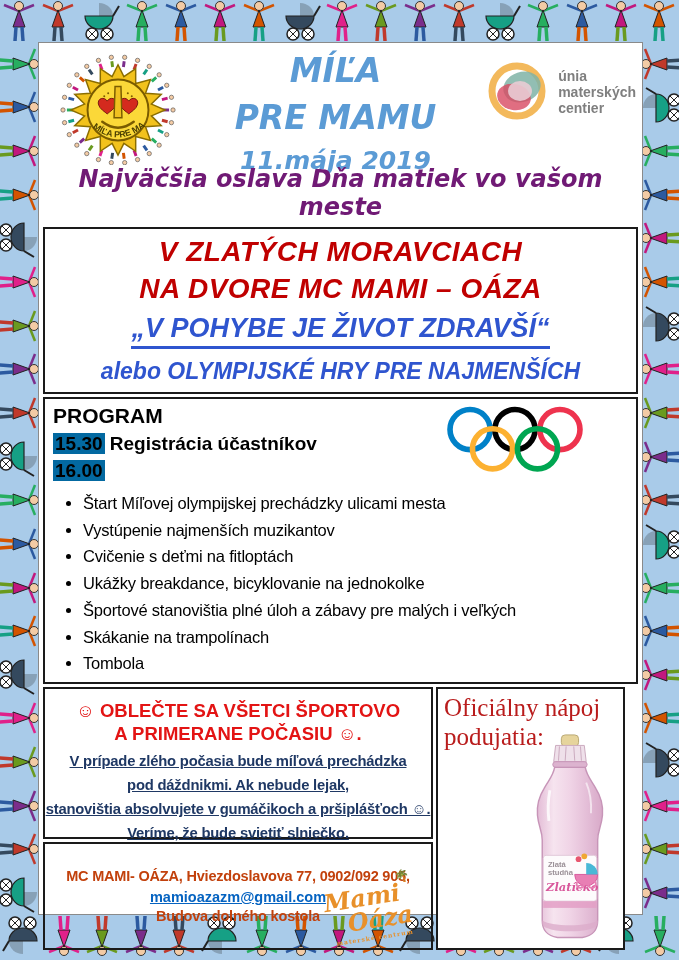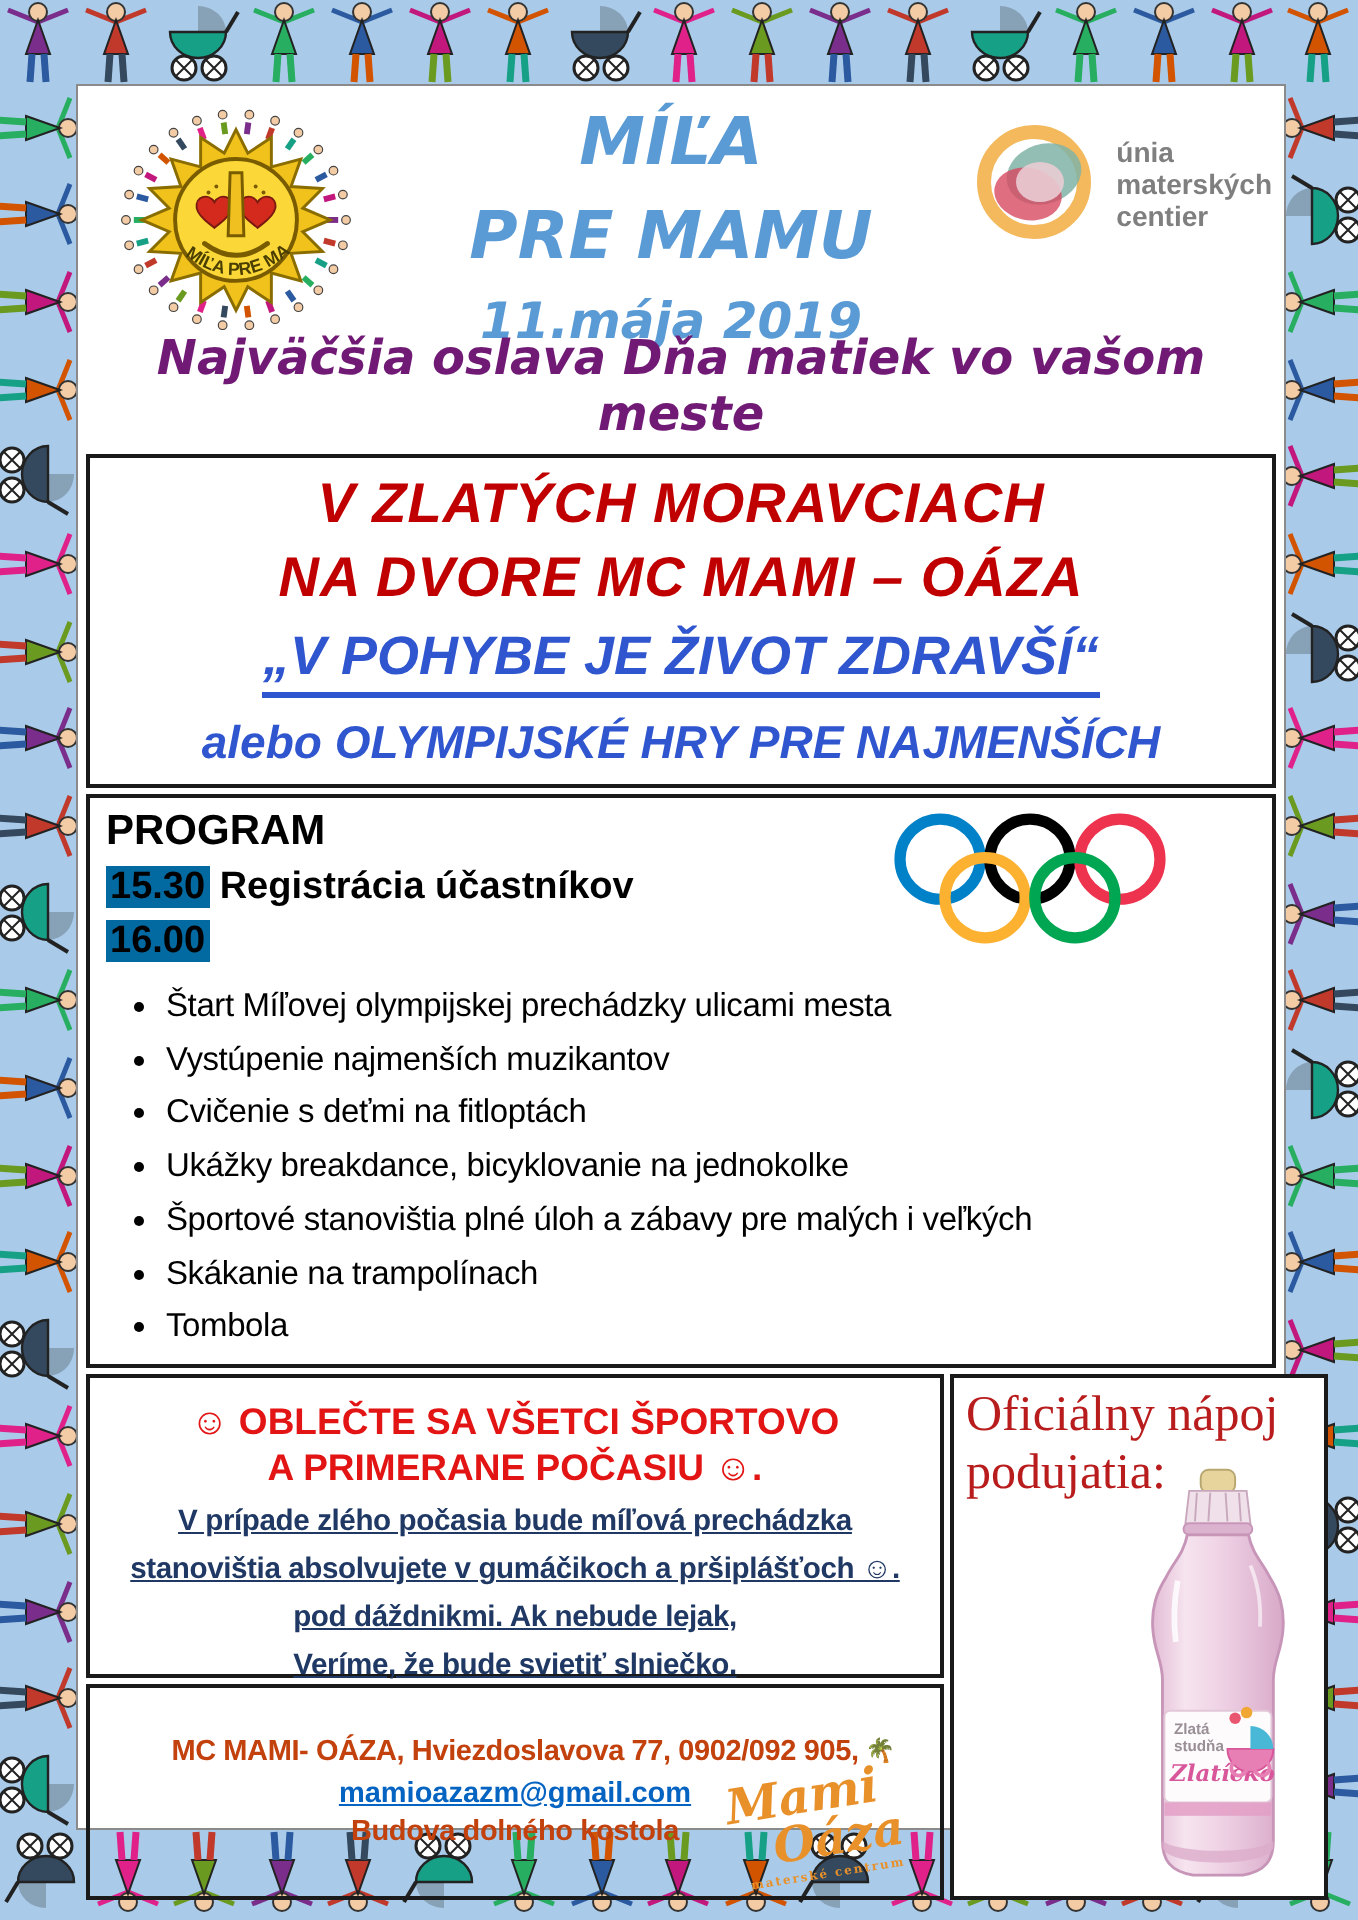--- a/index.html
+++ b/index.html
@@ -52,7 +52,7 @@
 
   
   .bottom-row { flex:none; height:263px; display:flex; margin-top:3px; padding-right:12px; }
-  .left-col { width:429px; flex:none; display:flex; flex-direction:column; }
+  .left-col { width:390px; flex:none; display:flex; flex-direction:column; }
   .notice-box { flex:none; height:152px; border:2px solid #1a1a1a; text-align:center; padding-top:10px; }
   .notice-red { color:#e31414; font-weight:bold; font-size:18.5px; line-height:1.25; }
   .weather { margin-top:5px; color:#1f3864; font-weight:600; font-size:14.8px; letter-spacing:-.2px; line-height:1.62; }

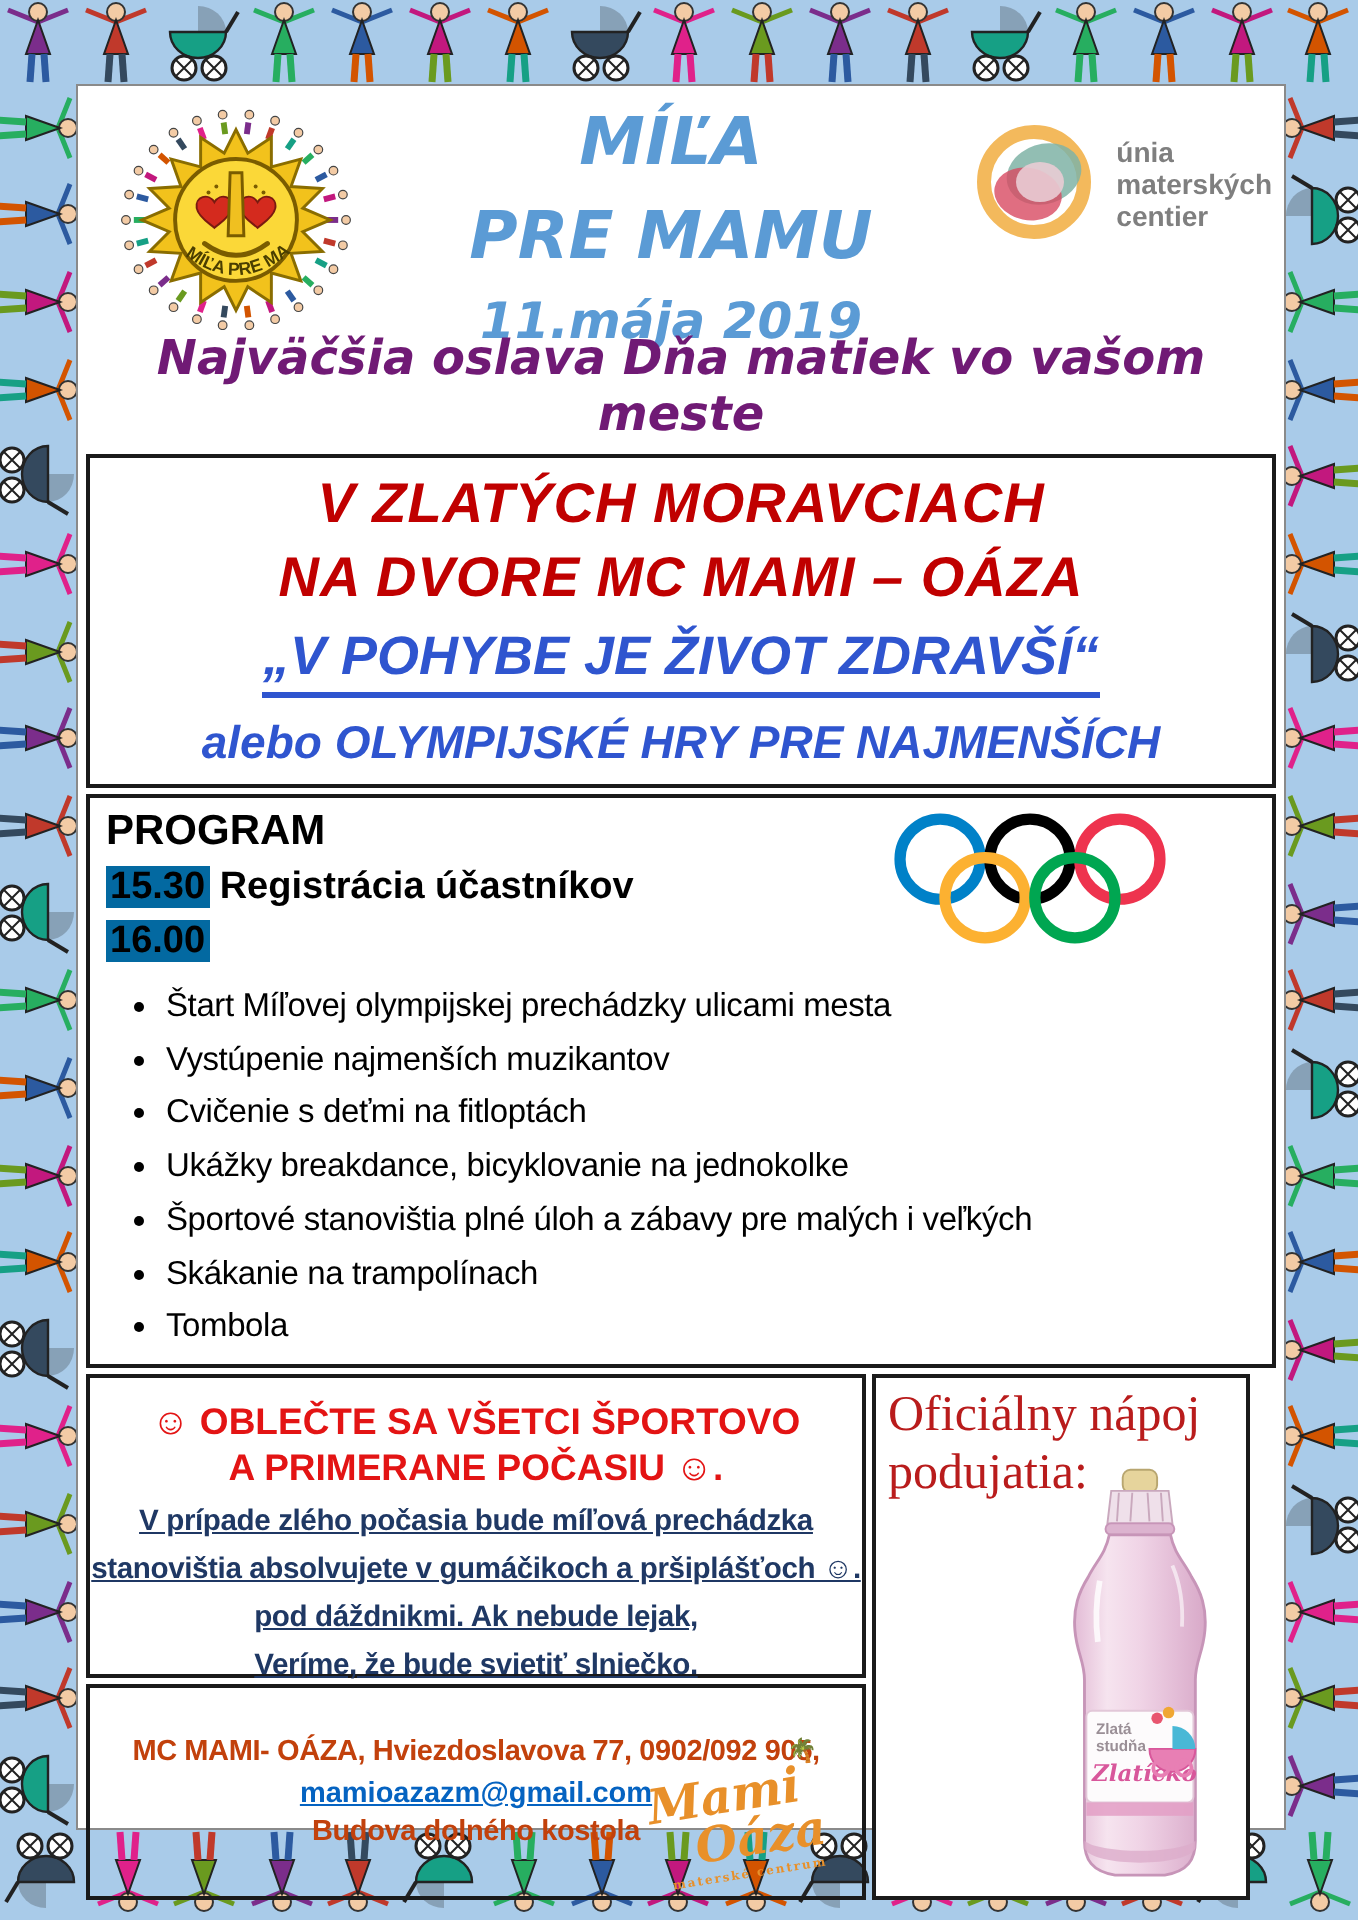--- a/index.html
+++ b/index.html
@@ -829,8 +829,8 @@
           <div class="notice-red">A PRIMERANE POČASIU ☺.</div>
           <div class="weather">
             <div>V prípade zlého počasia bude míľová prechádzka</div>
+            <div>pod dáždnikmi. Ak nebude lejak,</div>
             <div>stanovištia absolvujete v gumáčikoch a pršiplášťoch ☺.</div>
-            <div>pod dáždnikmi. Ak nebude lejak,</div>
             <div>Veríme, že bude svietiť slniečko.</div>
           </div>
         </div>

